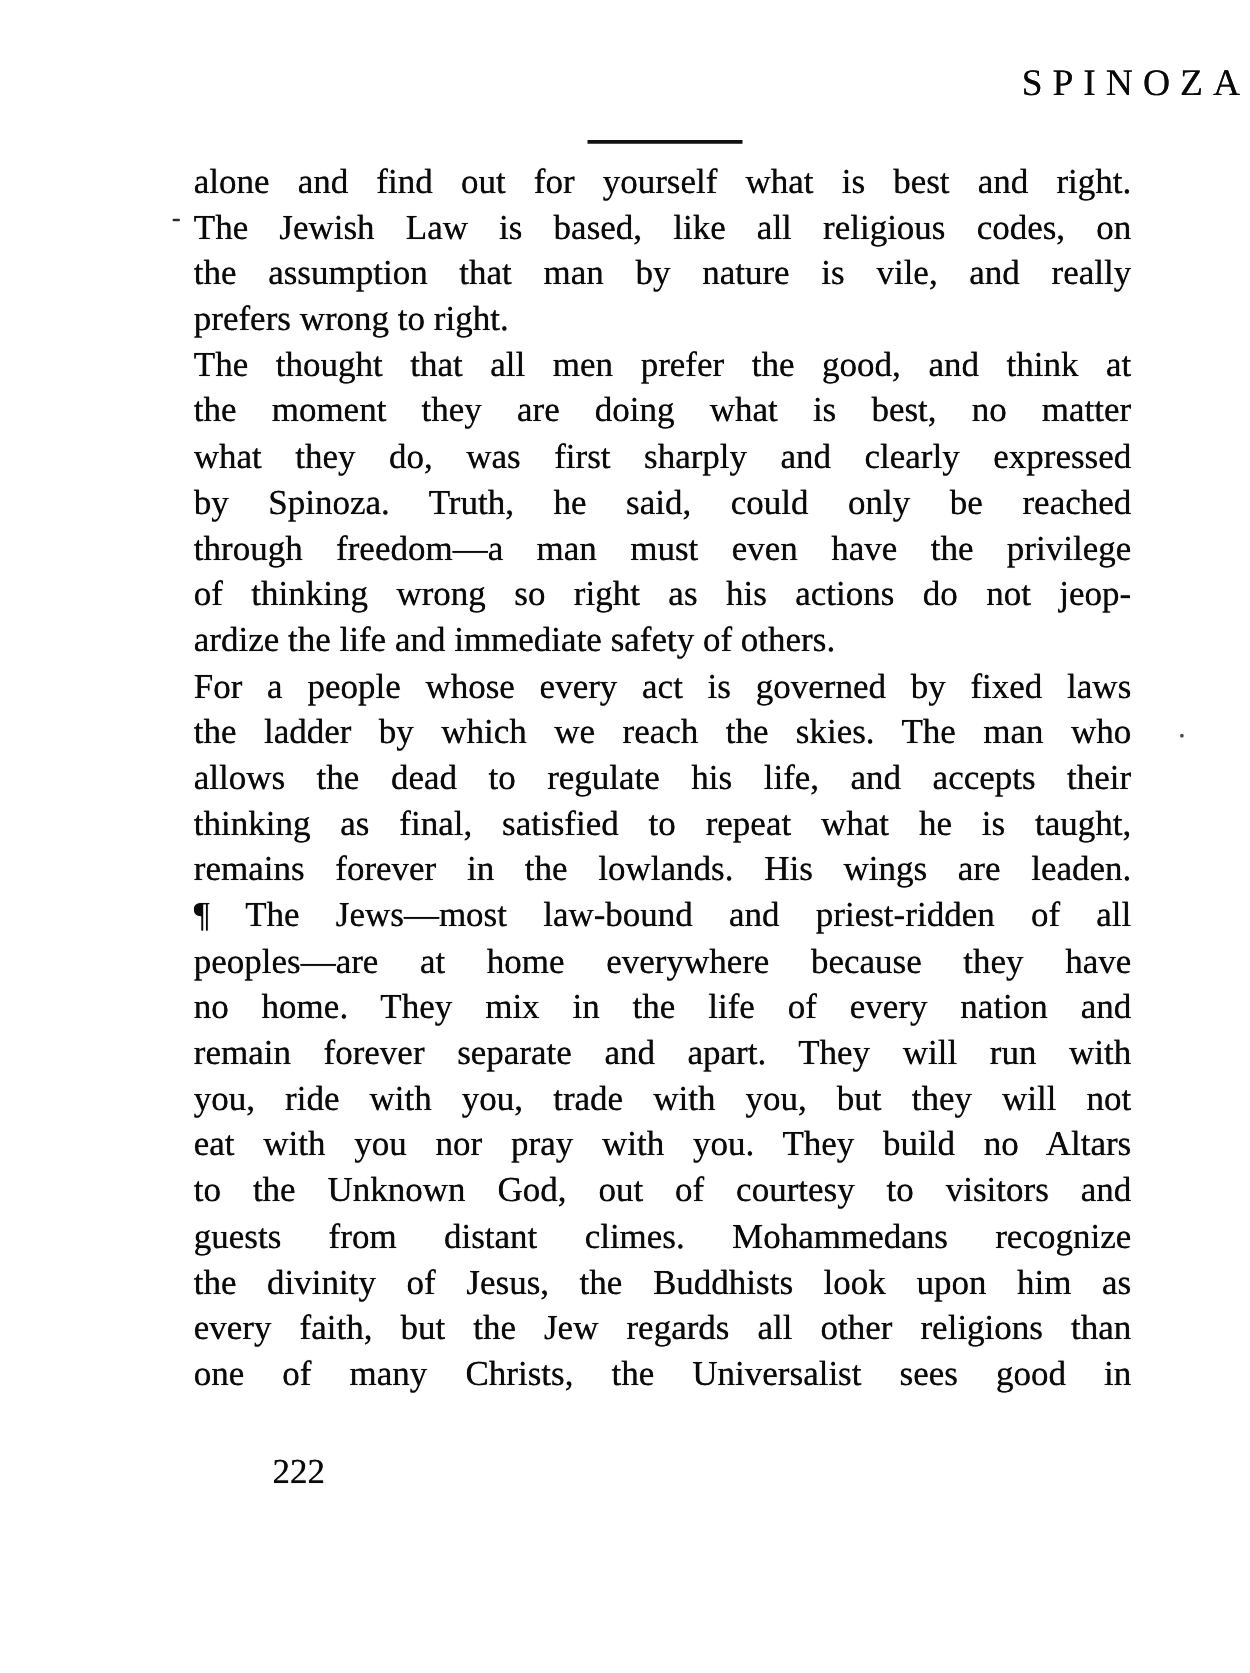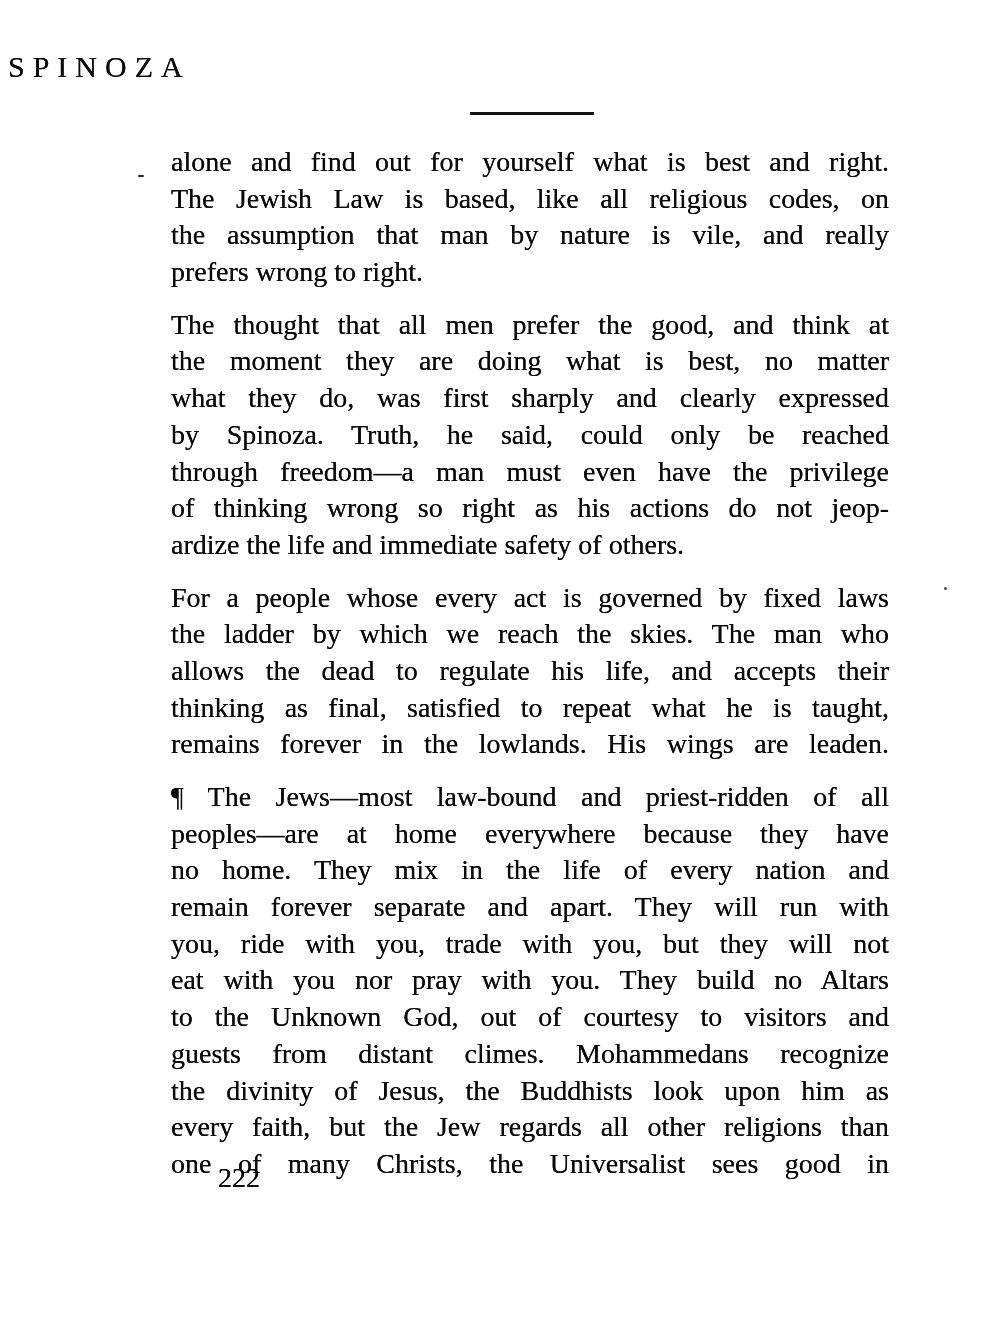--- a/index.html
+++ b/index.html
@@ -22,7 +22,7 @@
     left: 0;
     width: 100%;
     margin: 0;
-    text-align: left;
+    text-align: right;
     font-size: 30px;
     font-weight: normal;
     letter-spacing: 8px;

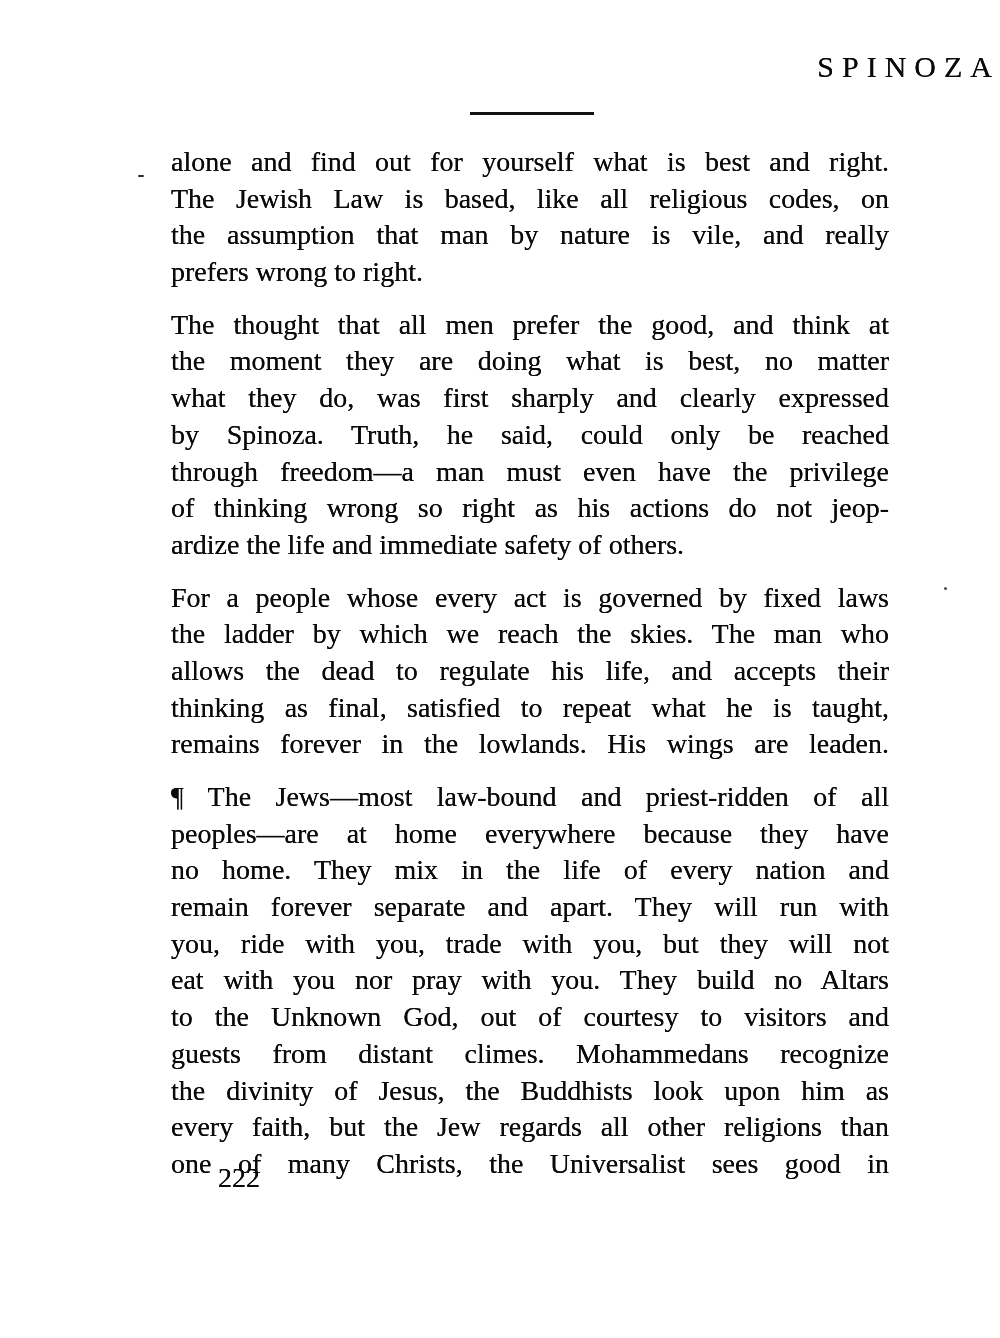--- a/index.html
+++ b/index.html
@@ -47,7 +47,7 @@
     line-height: 36.7px;
     text-shadow: 0 0 0.55px rgba(0,0,0,0.9);
   }
-  .para { margin: 16px; }
+  .para { margin: 0; }
   .line {
     text-align: justify;
     text-align-last: justify;

